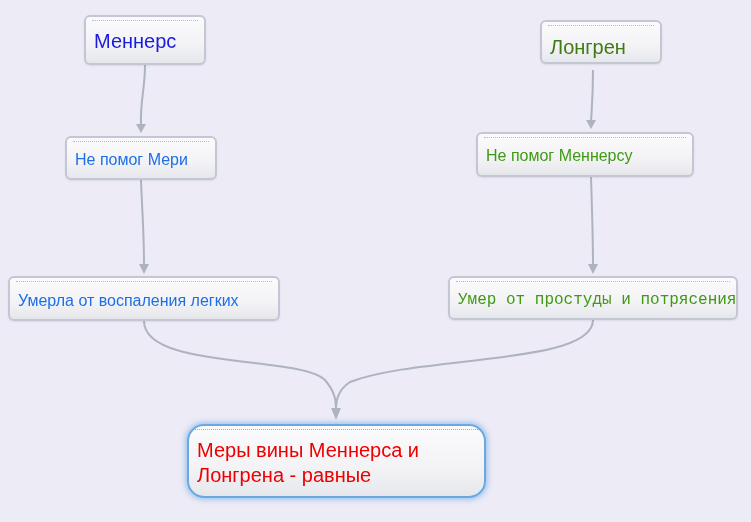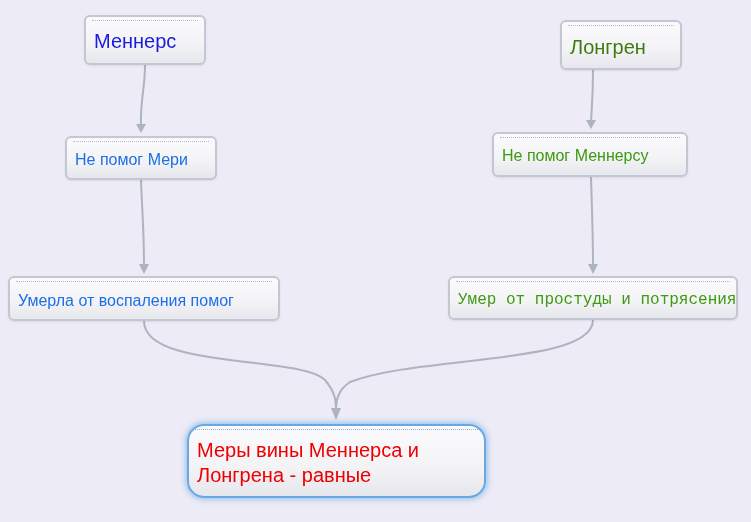--- a/index.html
+++ b/index.html
@@ -61,7 +61,7 @@
   <span class="label" style="top:13px; color:#1a1ae0;">Меннерс</span>
 </div>
 
-<div class="node root" style="left:560px; top:20px; width:122px; height:50px;">
+<div class="node root" style="left:540px; top:20px; width:122px; height:44px;">
   <span class="label" style="top:14px; color:#3f7a12;">Лонгрен</span>
 </div>
 

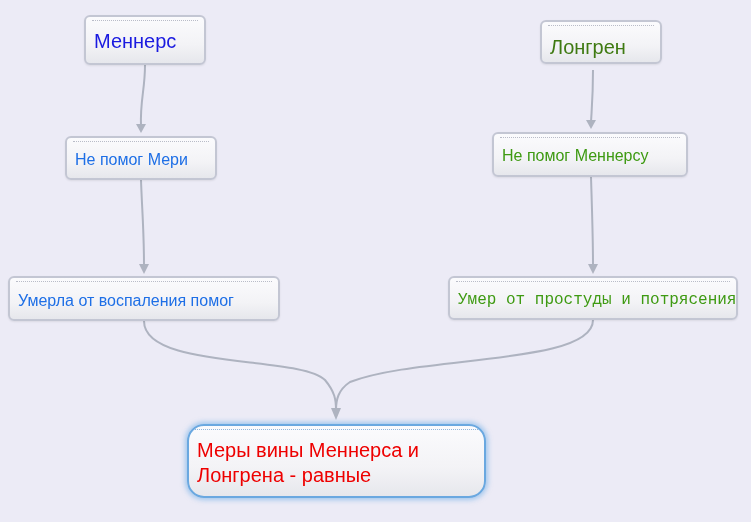--- a/index.html
+++ b/index.html
@@ -69,7 +69,7 @@
   <span class="label" style="top:13px; color:#1e6fe6;">Не помог Мери</span>
 </div>
 
-<div class="node mid" style="left:492px; top:132px; width:196px; height:45px;">
+<div class="node mid" style="left:476px; top:132px; width:218px; height:45px;">
   <span class="label" style="top:13px; color:#3e9a12;">Не помог Меннерсу</span>
 </div>
 

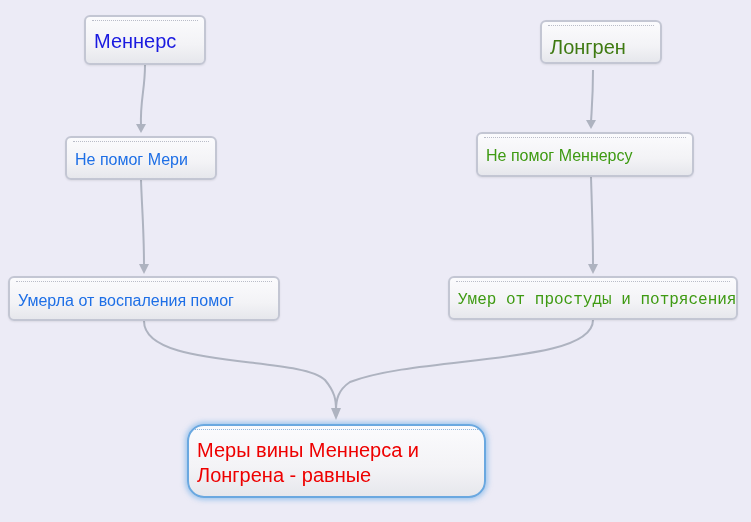--- a/index.html
+++ b/index.html
@@ -74,7 +74,7 @@
 </div>
 
 <div class="node mid" style="left:8px; top:276px; width:272px; height:45px;">
-  <span class="label" style="top:14px; color:#1e6fe6;">Умерла от воспаления помог</span>
+  <span class="label" style="top:14px; color:#1e6fe6;">Умерла от воспаления легких</span>
 </div>
 
 <div class="node mid" style="left:448px; top:276px; width:290px; height:44px;font-family:Liberation Mono, monospace;">

